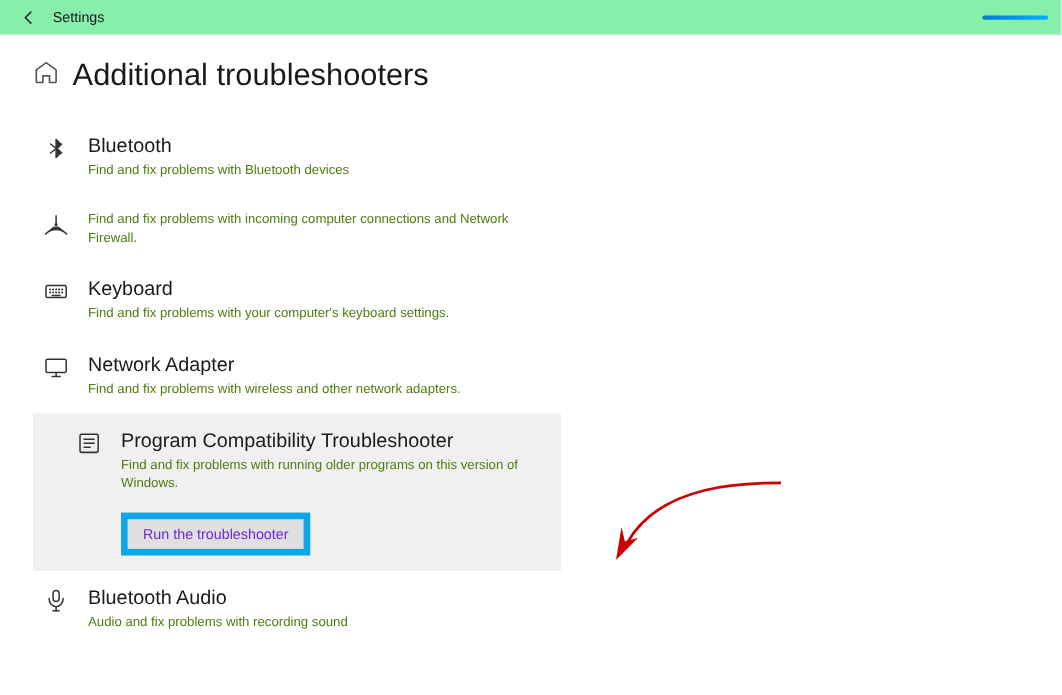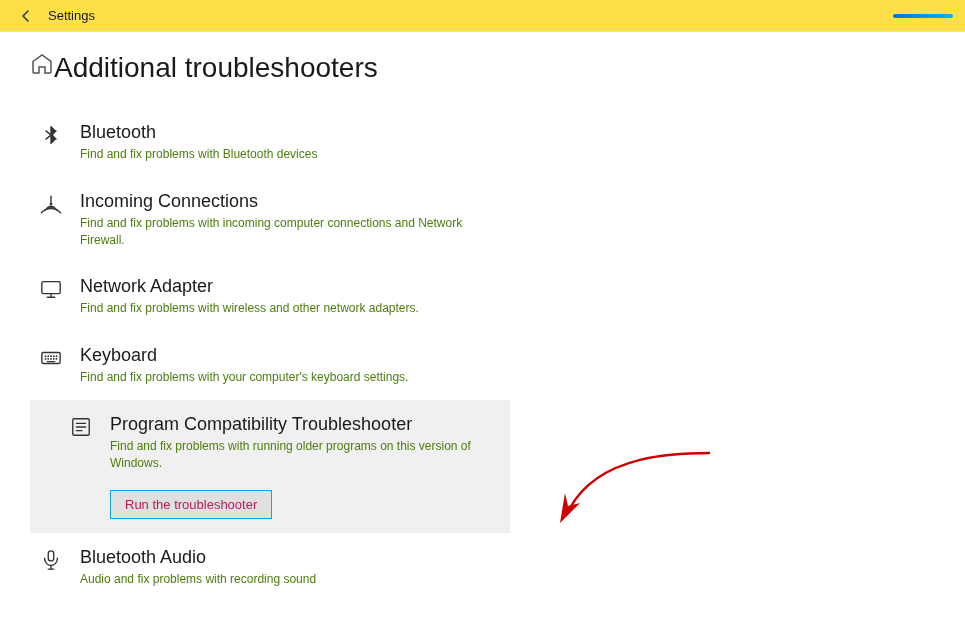--- a/index.html
+++ b/index.html
@@ -18,7 +18,7 @@
       align-items: center;
       height: 32px;
       padding: 1px 12px;
-      background: #fde047;
+      background: #86efac;
       border-bottom: 1px solid #e0e0e0;
     }
     .back-btn {

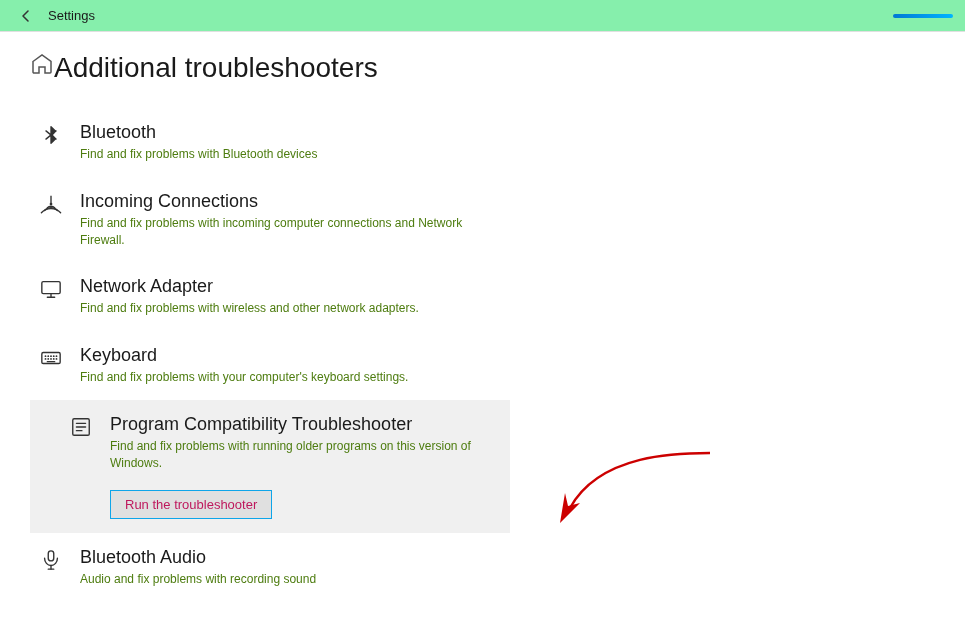--- a/index.html
+++ b/index.html
@@ -60,7 +60,8 @@
 
     .page-header {
       display: flex;
-      align-items: flex-start;
+      align-items: flex-end;
+      gap: 12px;
       margin-bottom: 24px;
     }
     .home-icon {

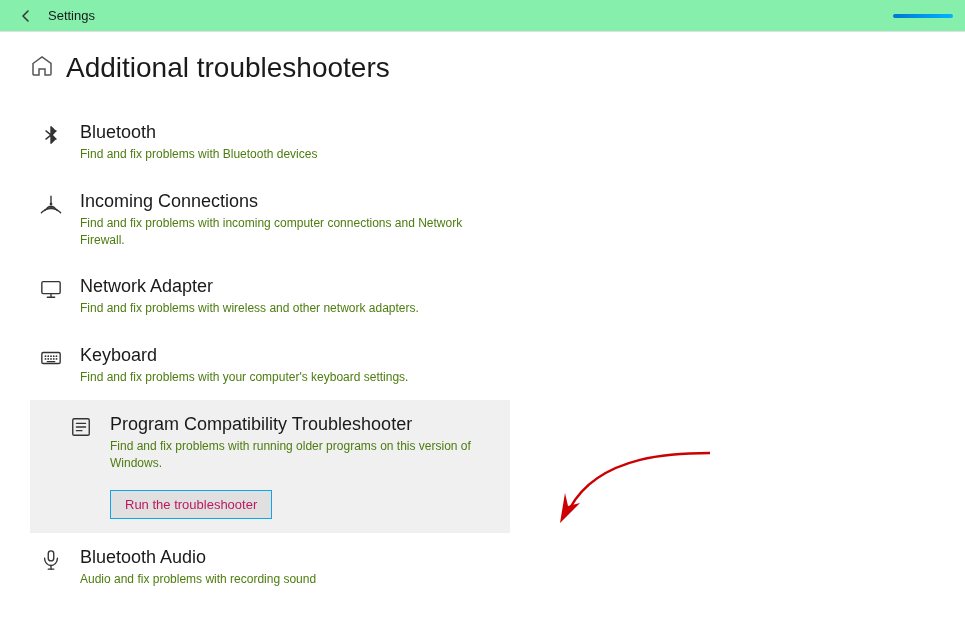--- a/index.html
+++ b/index.html
@@ -200,7 +200,6 @@
           </svg>
         </div>
         <div class="item-text">
-          <div class="item-name">Incoming Connections</div>
           <div class="item-desc">Find and fix problems with incoming computer connections and Network Firewall.</div>
         </div>
       </div>

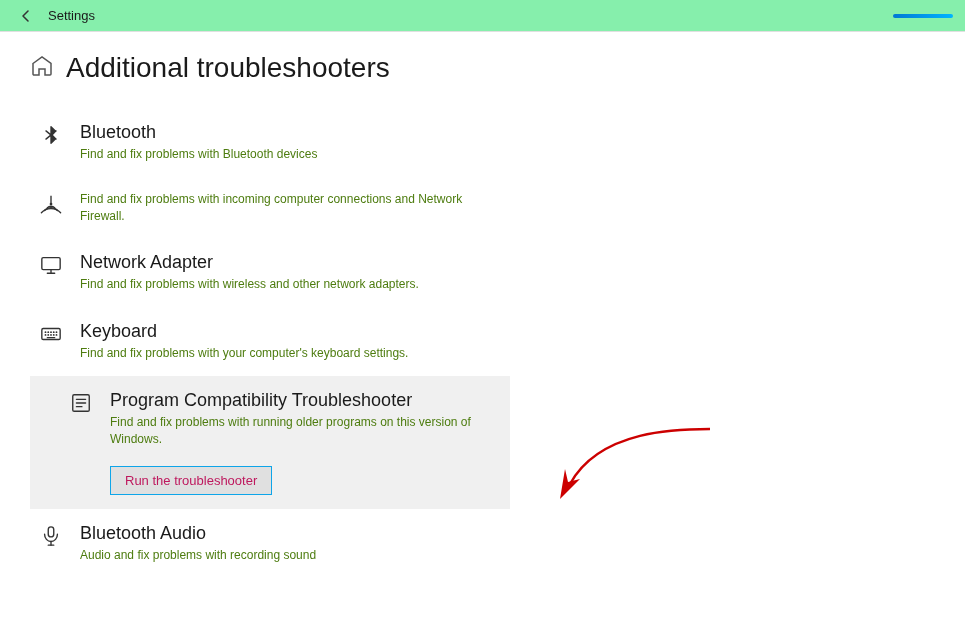--- a/index.html
+++ b/index.html
@@ -201,20 +201,6 @@
         </div>
         <div class="item-text">
           <div class="item-desc">Find and fix problems with incoming computer connections and Network Firewall.</div>
-        </div>
-      </div>
-
-      <div class="item">
-        <div class="item-icon">
-          <svg class="icon-svg" viewBox="0 0 24 24" fill="none">
-            <rect x="2" y="4" width="20" height="13" rx="1.5" stroke="#333" stroke-width="1.5"></rect>
-            <line x1="8" y1="21" x2="16" y2="21" stroke="#333" stroke-width="1.5" stroke-linecap="round"></line>
-            <line x1="12" y1="17" x2="12" y2="21" stroke="#333" stroke-width="1.5"></line>
-          </svg>
-        </div>
-        <div class="item-text">
-          <div class="item-name">Network Adapter</div>
-          <div class="item-desc">Find and fix problems with wireless and other network adapters.</div>
         </div>
       </div>
 
@@ -238,6 +224,20 @@
         <div class="item-text">
           <div class="item-name">Keyboard</div>
           <div class="item-desc">Find and fix problems with your computer's keyboard settings.</div>
+        </div>
+      </div>
+
+      <div class="item">
+        <div class="item-icon">
+          <svg class="icon-svg" viewBox="0 0 24 24" fill="none">
+            <rect x="2" y="4" width="20" height="13" rx="1.5" stroke="#333" stroke-width="1.5"></rect>
+            <line x1="8" y1="21" x2="16" y2="21" stroke="#333" stroke-width="1.5" stroke-linecap="round"></line>
+            <line x1="12" y1="17" x2="12" y2="21" stroke="#333" stroke-width="1.5"></line>
+          </svg>
+        </div>
+        <div class="item-text">
+          <div class="item-name">Network Adapter</div>
+          <div class="item-desc">Find and fix problems with wireless and other network adapters.</div>
         </div>
       </div>
 

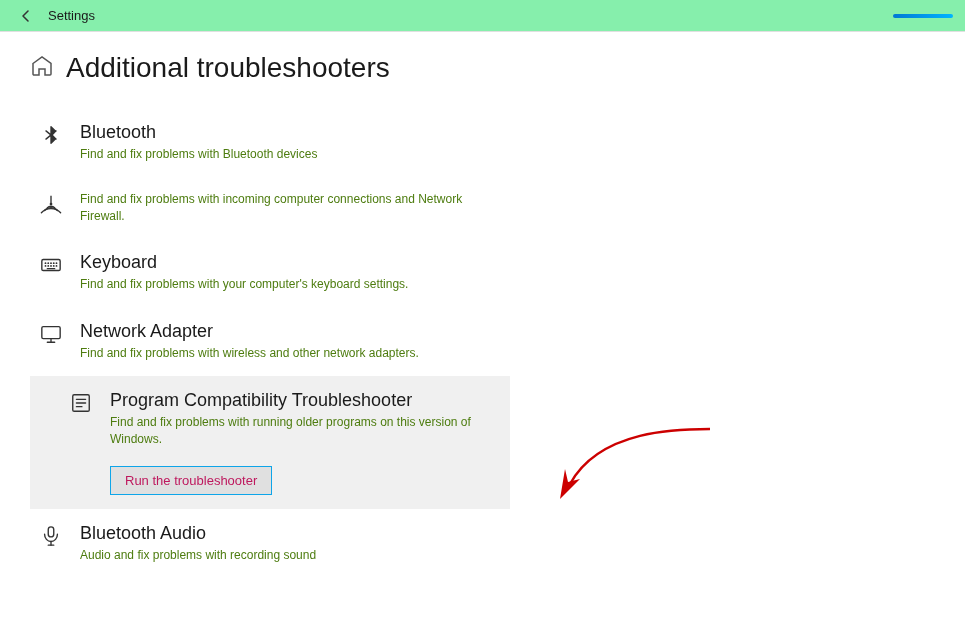--- a/index.html
+++ b/index.html
@@ -120,11 +120,11 @@
     }
     .run-btn {
       background: #e0e0e0;
-      border: 1px solid #0ea5e9;
+      border: 6px solid #0ea5e9;
       padding: 6px 14px;
       font-size: 13px;
       cursor: pointer;
-      color: #be185d;
+      color: #6d28d9;
       font-family: 'Segoe UI', Arial, sans-serif;
     }
 

